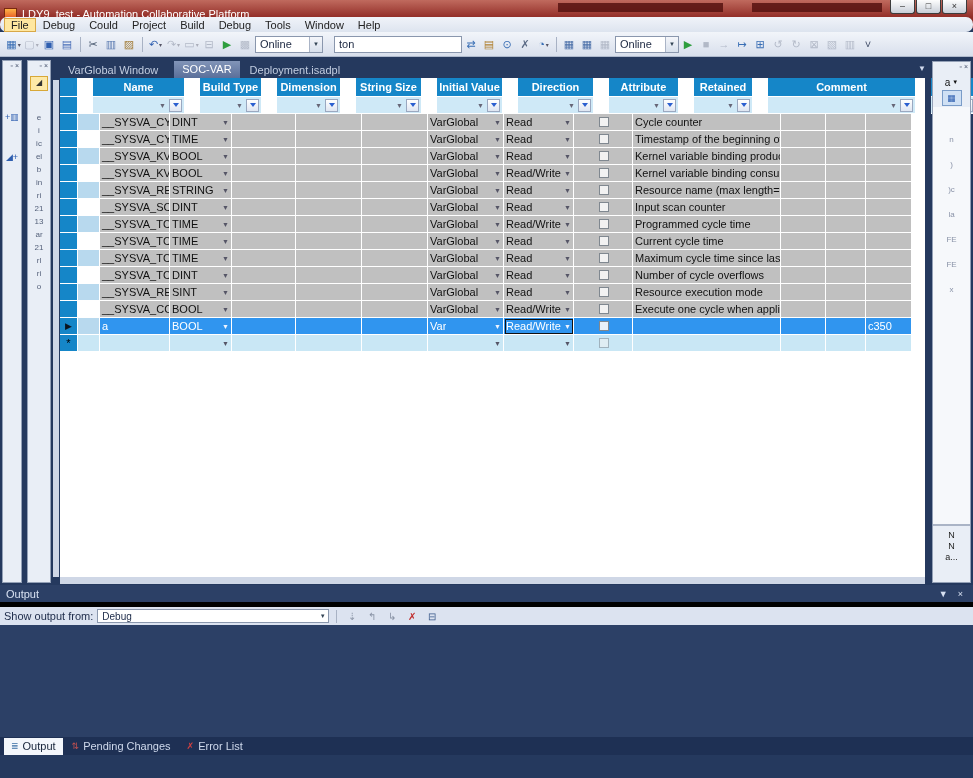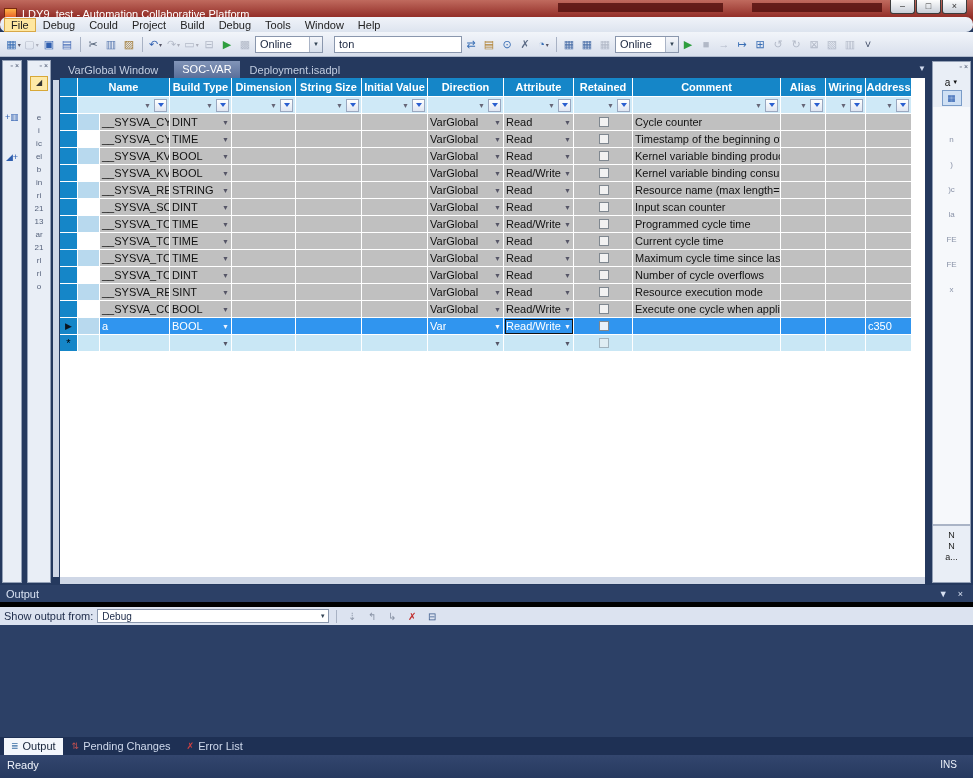--- a/index.html
+++ b/index.html
@@ -49,7 +49,7 @@
   .vscroll{position:absolute;left:53px;top:80px;width:6px;height:497px;background:#cfd7e6;}
   .hscroll{position:absolute;left:60px;top:577px;width:865px;height:7px;background:#cfd7e6;}
   .grid{width:852px;}
-  .ghead,.gfilter{display:grid;grid-template-columns:18px 92px 62px 64px 66px 66px 76px 70px 59px 148px 45px 40px 46px;}
+  .ghead,.gfilter{display:grid;grid-template-columns:18px 92px 62px 64px 66px 66px 76px 70px 59px 148px 45px 40px 46px;gap:15px;}
   .ghead{height:19px;}
   .ghead .h{background:#1586c8;color:#fff;font-weight:bold;font-size:11px;display:flex;align-items:center;justify-content:center;border-right:1px solid #fff;border-bottom:1px solid #fff;box-sizing:border-box;overflow:hidden;white-space:nowrap;}
   .gfilter{height:17px;}

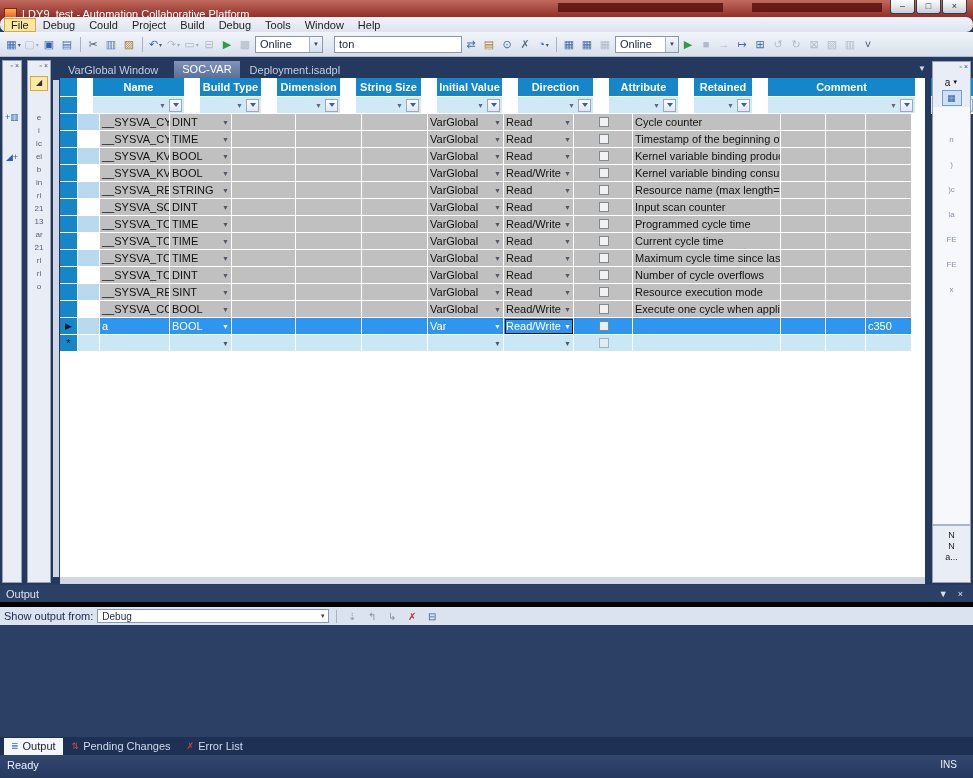--- a/index.html
+++ b/index.html
@@ -1017,10 +1017,6 @@
 
   </div>
 
-  <div class="statusbar">
-    <span>Ready</span>
-    <span class="statusright">INS</span>
-  </div>
 
 </div>
 

